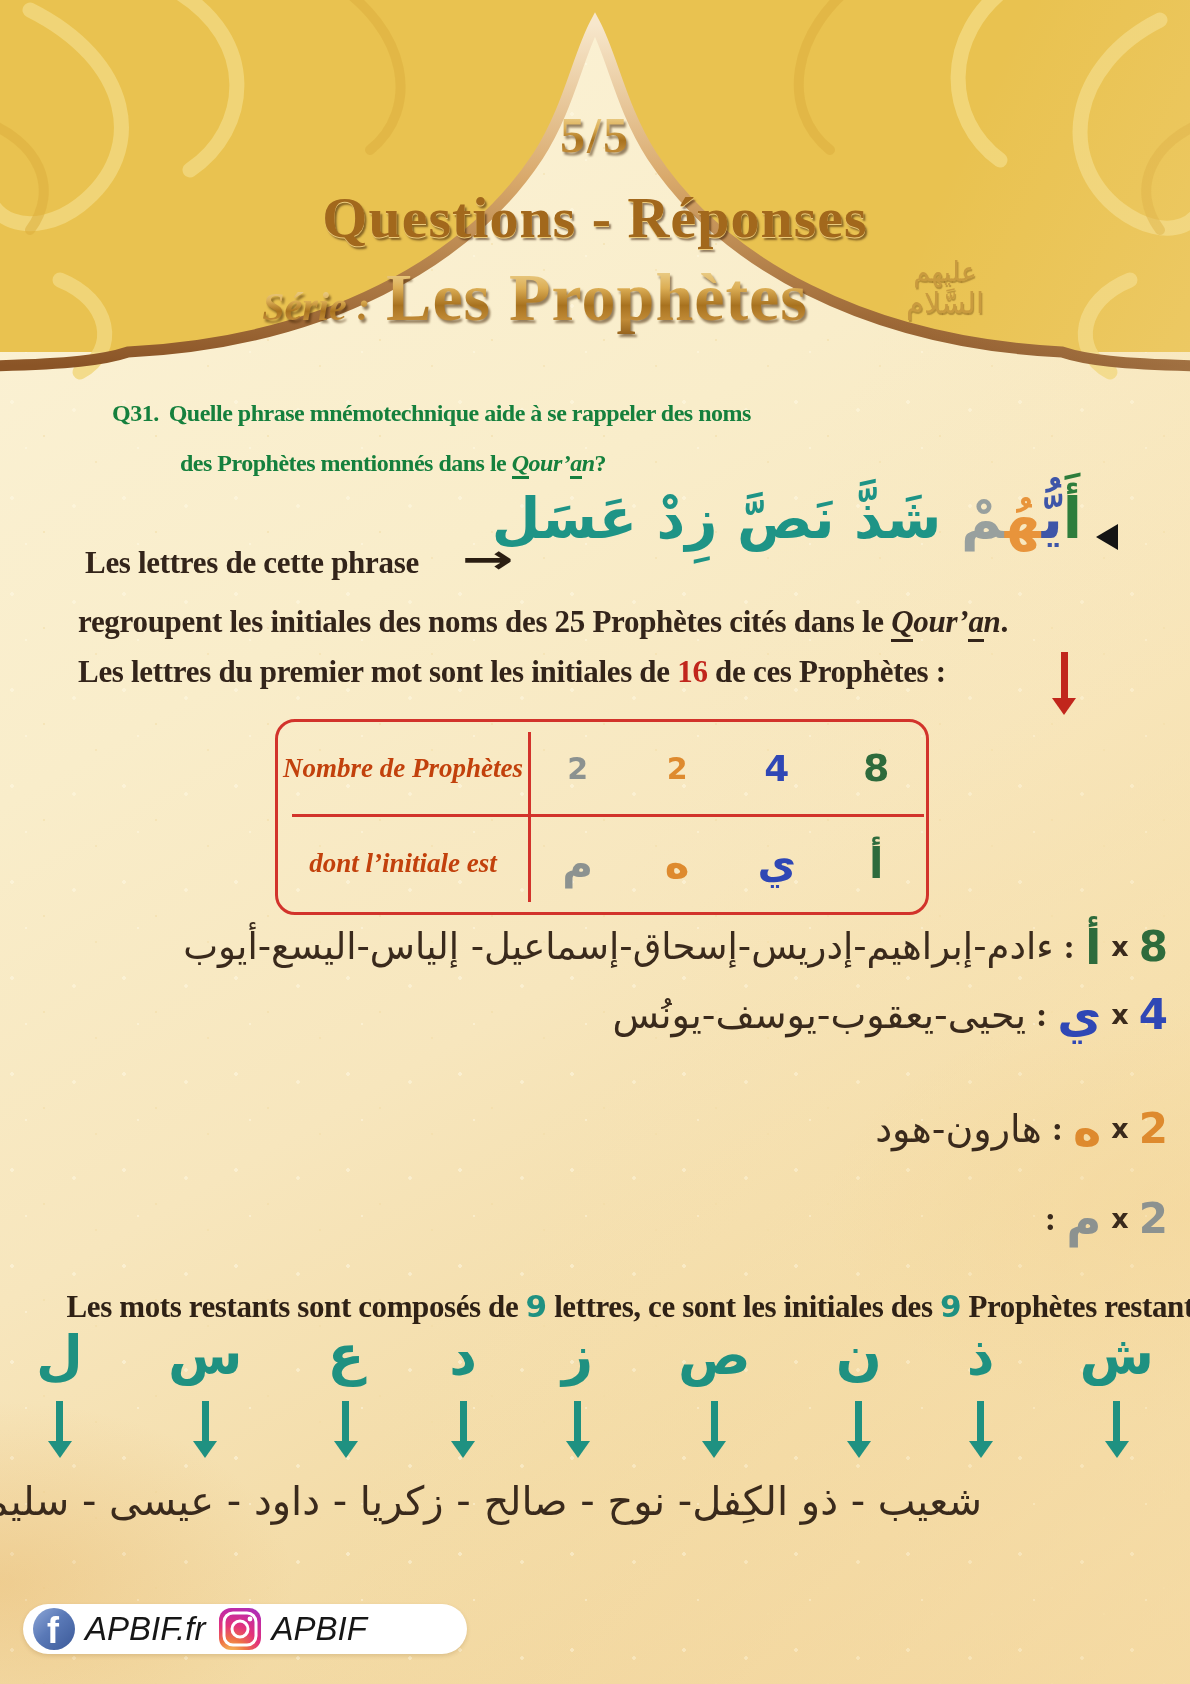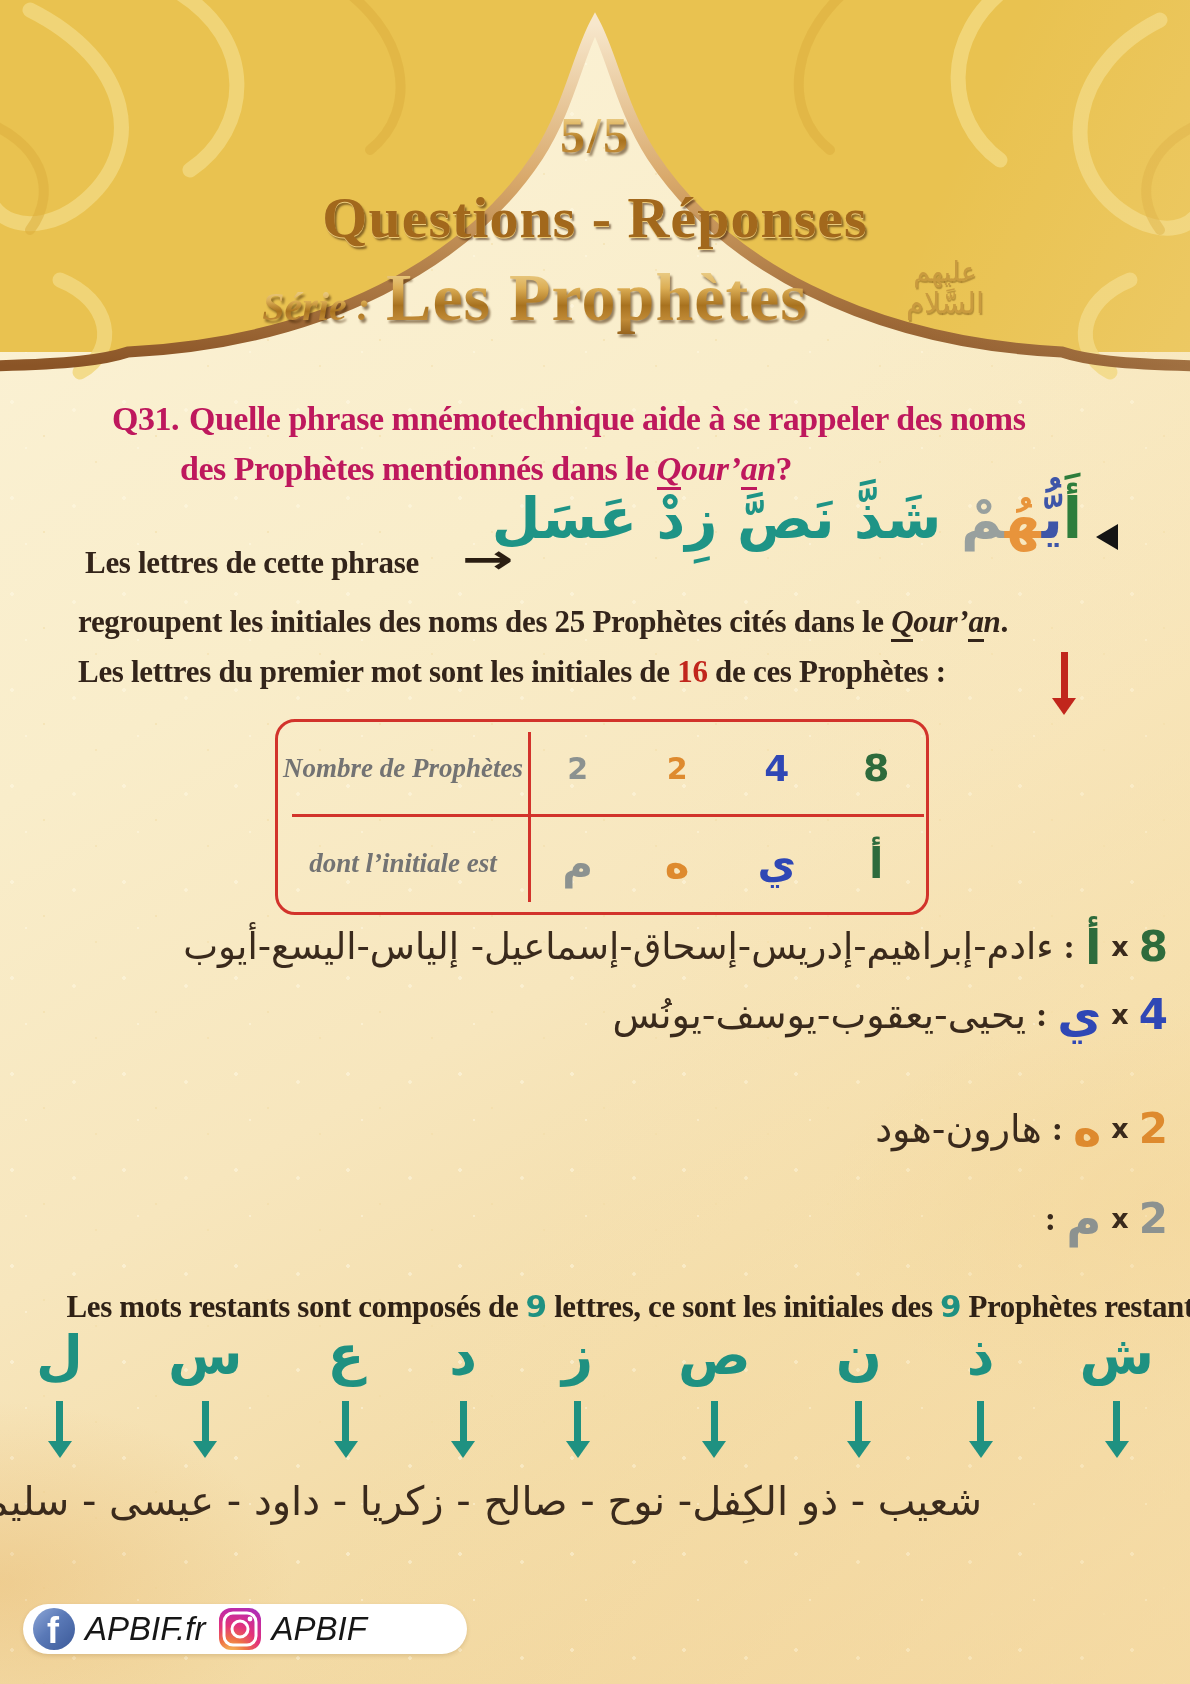--- a/index.html
+++ b/index.html
@@ -43,7 +43,7 @@
   .honorific .h2{font-size:29px;}
 
   
-  .q-line{position:absolute;color:#be185d;font-weight:bold;font-size:34px;letter-spacing:-0.5px;white-space:nowrap;}
+  .q-line{position:absolute;color:#15803d;font-weight:bold;font-size:24px;letter-spacing:-0.5px;white-space:nowrap;}
   .q-line1{left:112px;top:400px;}
   .q-line2{left:180px;top:450px;}
   .q-label{margin-right:10px;}

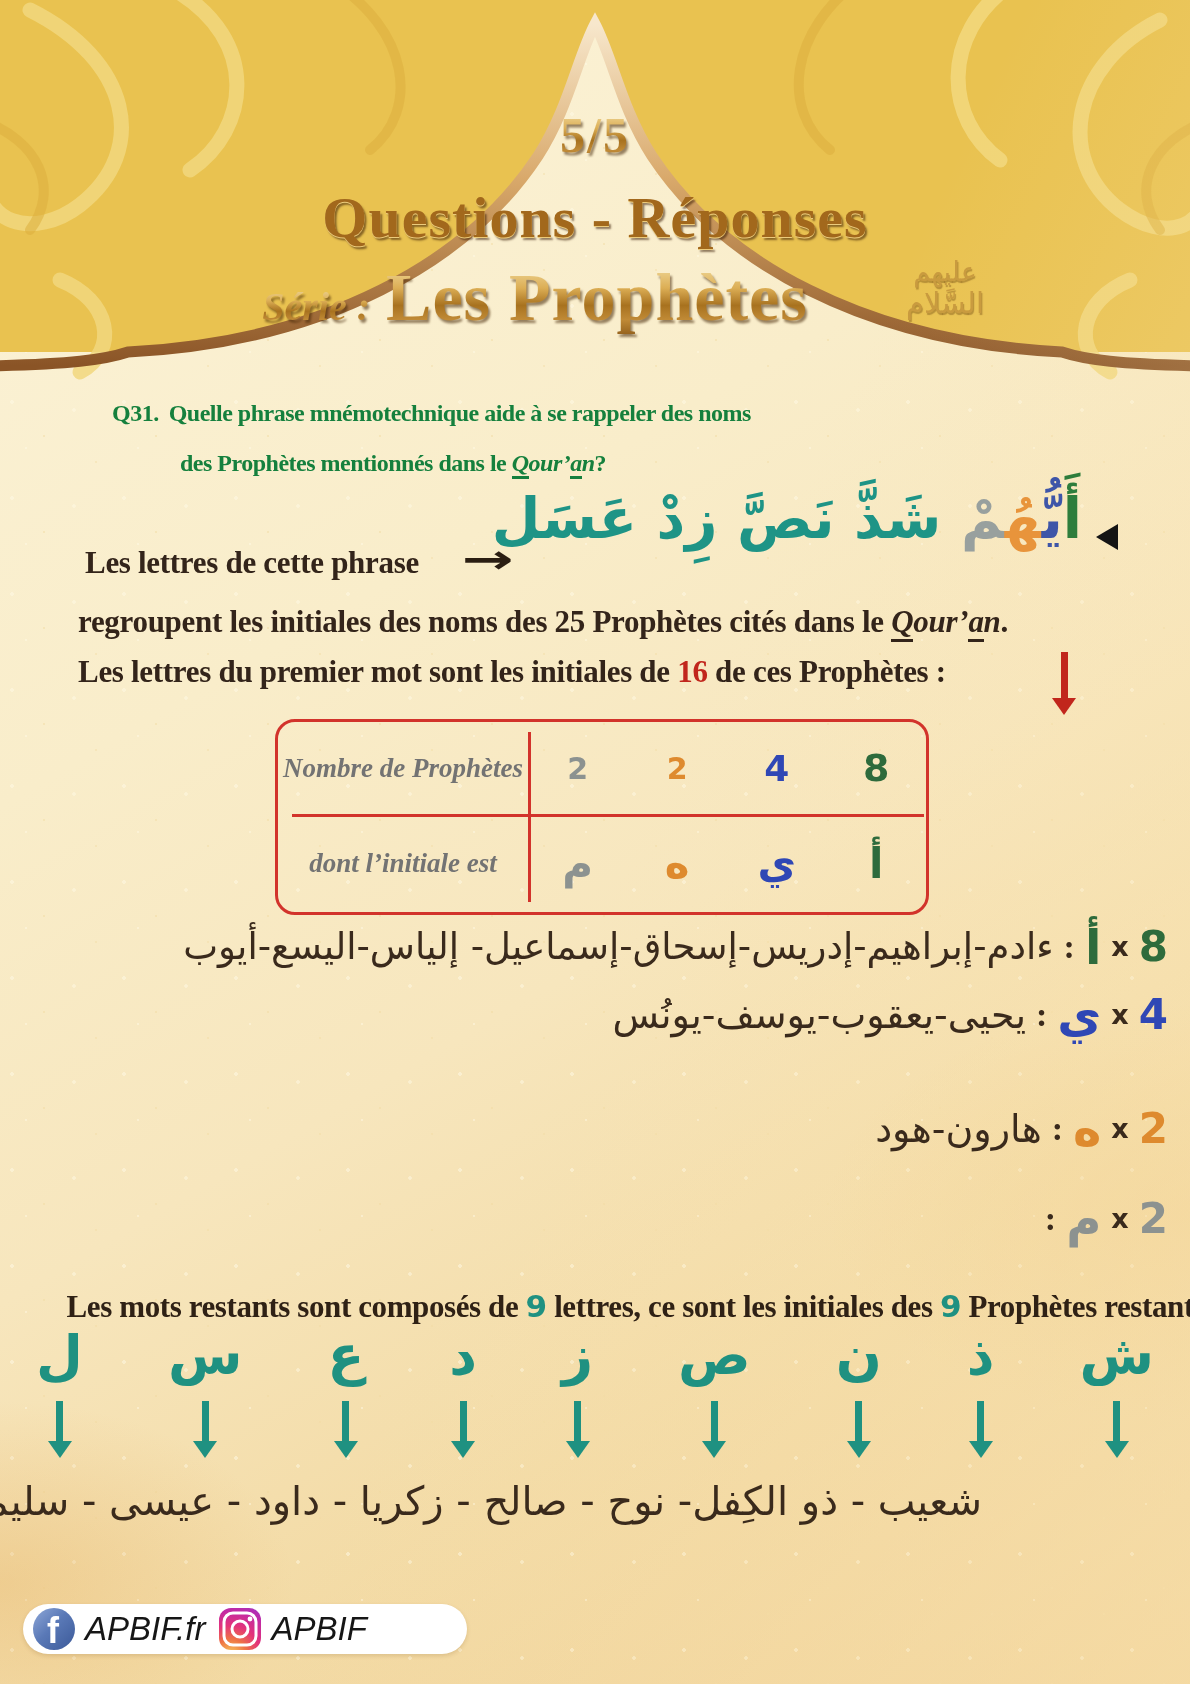--- a/index.html
+++ b/index.html
@@ -80,7 +80,7 @@
   .qt-row{position:absolute;left:0;width:100%;display:flex;}
   .qt-row1{top:0;height:92px;} .qt-row2{top:95px;height:92px;}
   .qt-label{width:250px;display:flex;align-items:center;justify-content:center;
-    font-style:italic;font-size:27px;color:#737373;font-weight:bold;}
+    font-style:italic;font-size:27px;color:#c2410c;font-weight:bold;}
   .qt-vals{flex:1;display:flex;}
   .qt-cell{flex:1;display:flex;align-items:center;justify-content:center;
     font-family:"DejaVu Sans",sans-serif;font-weight:bold;}

